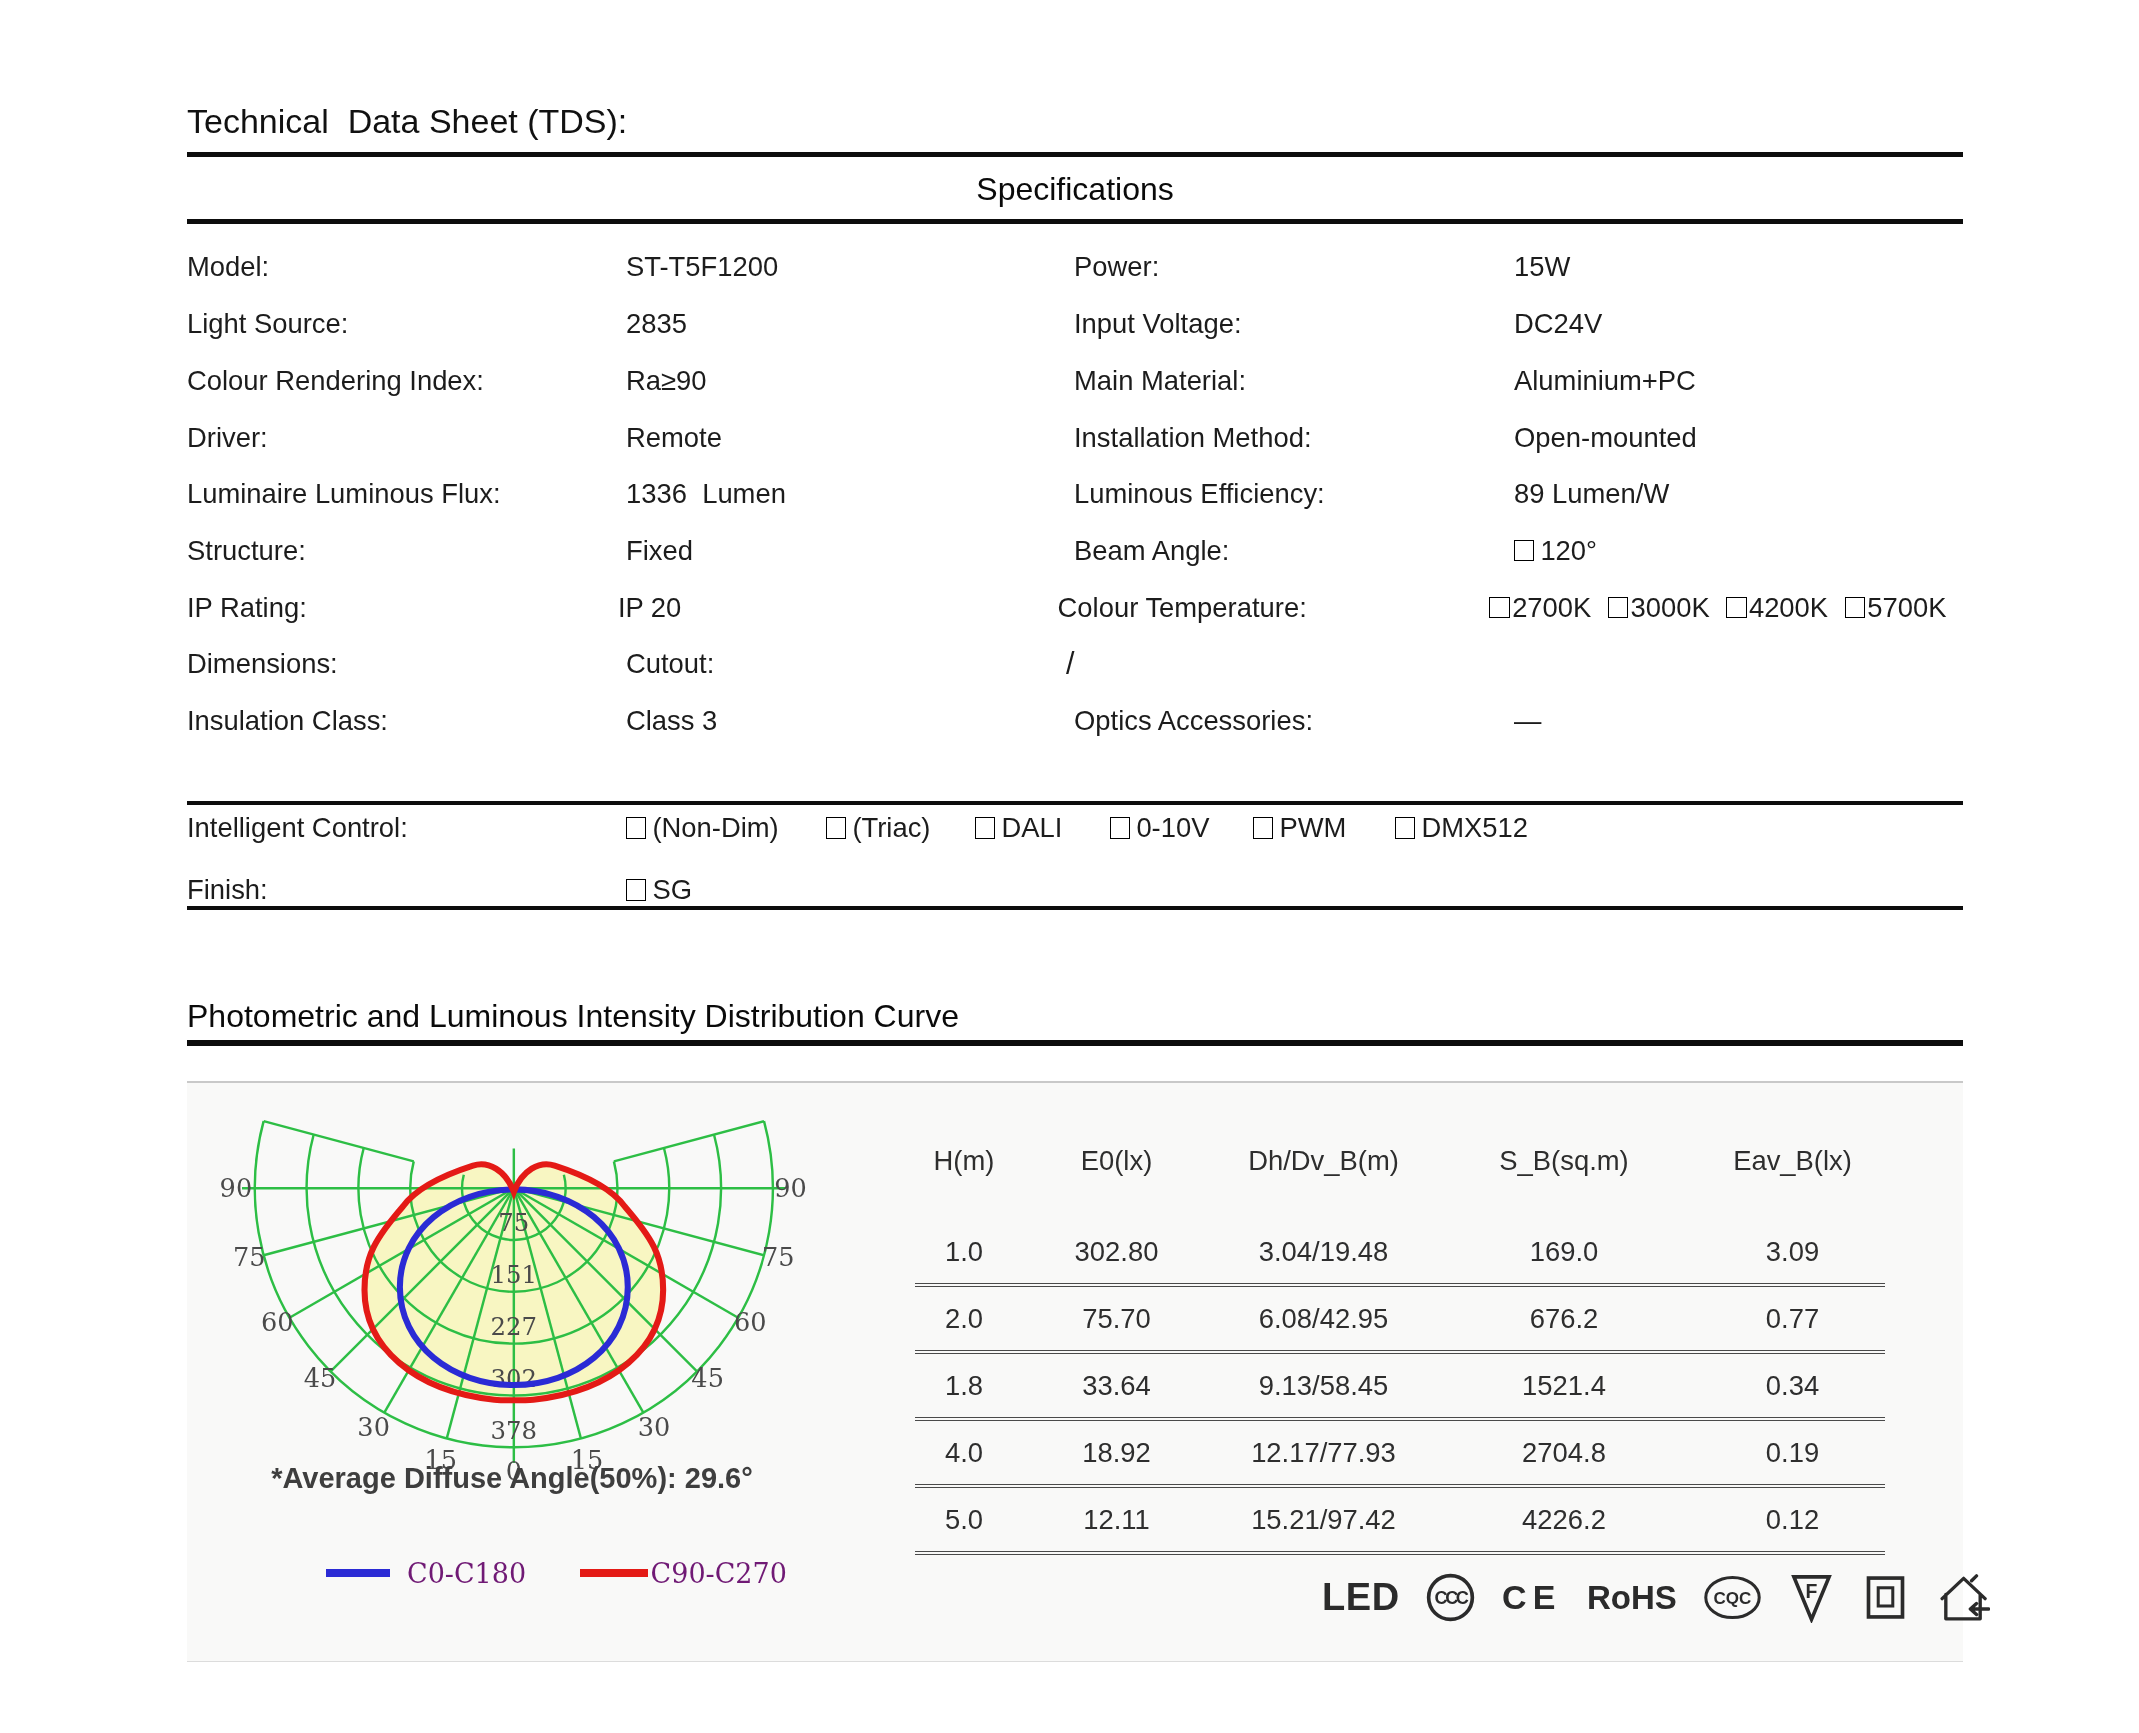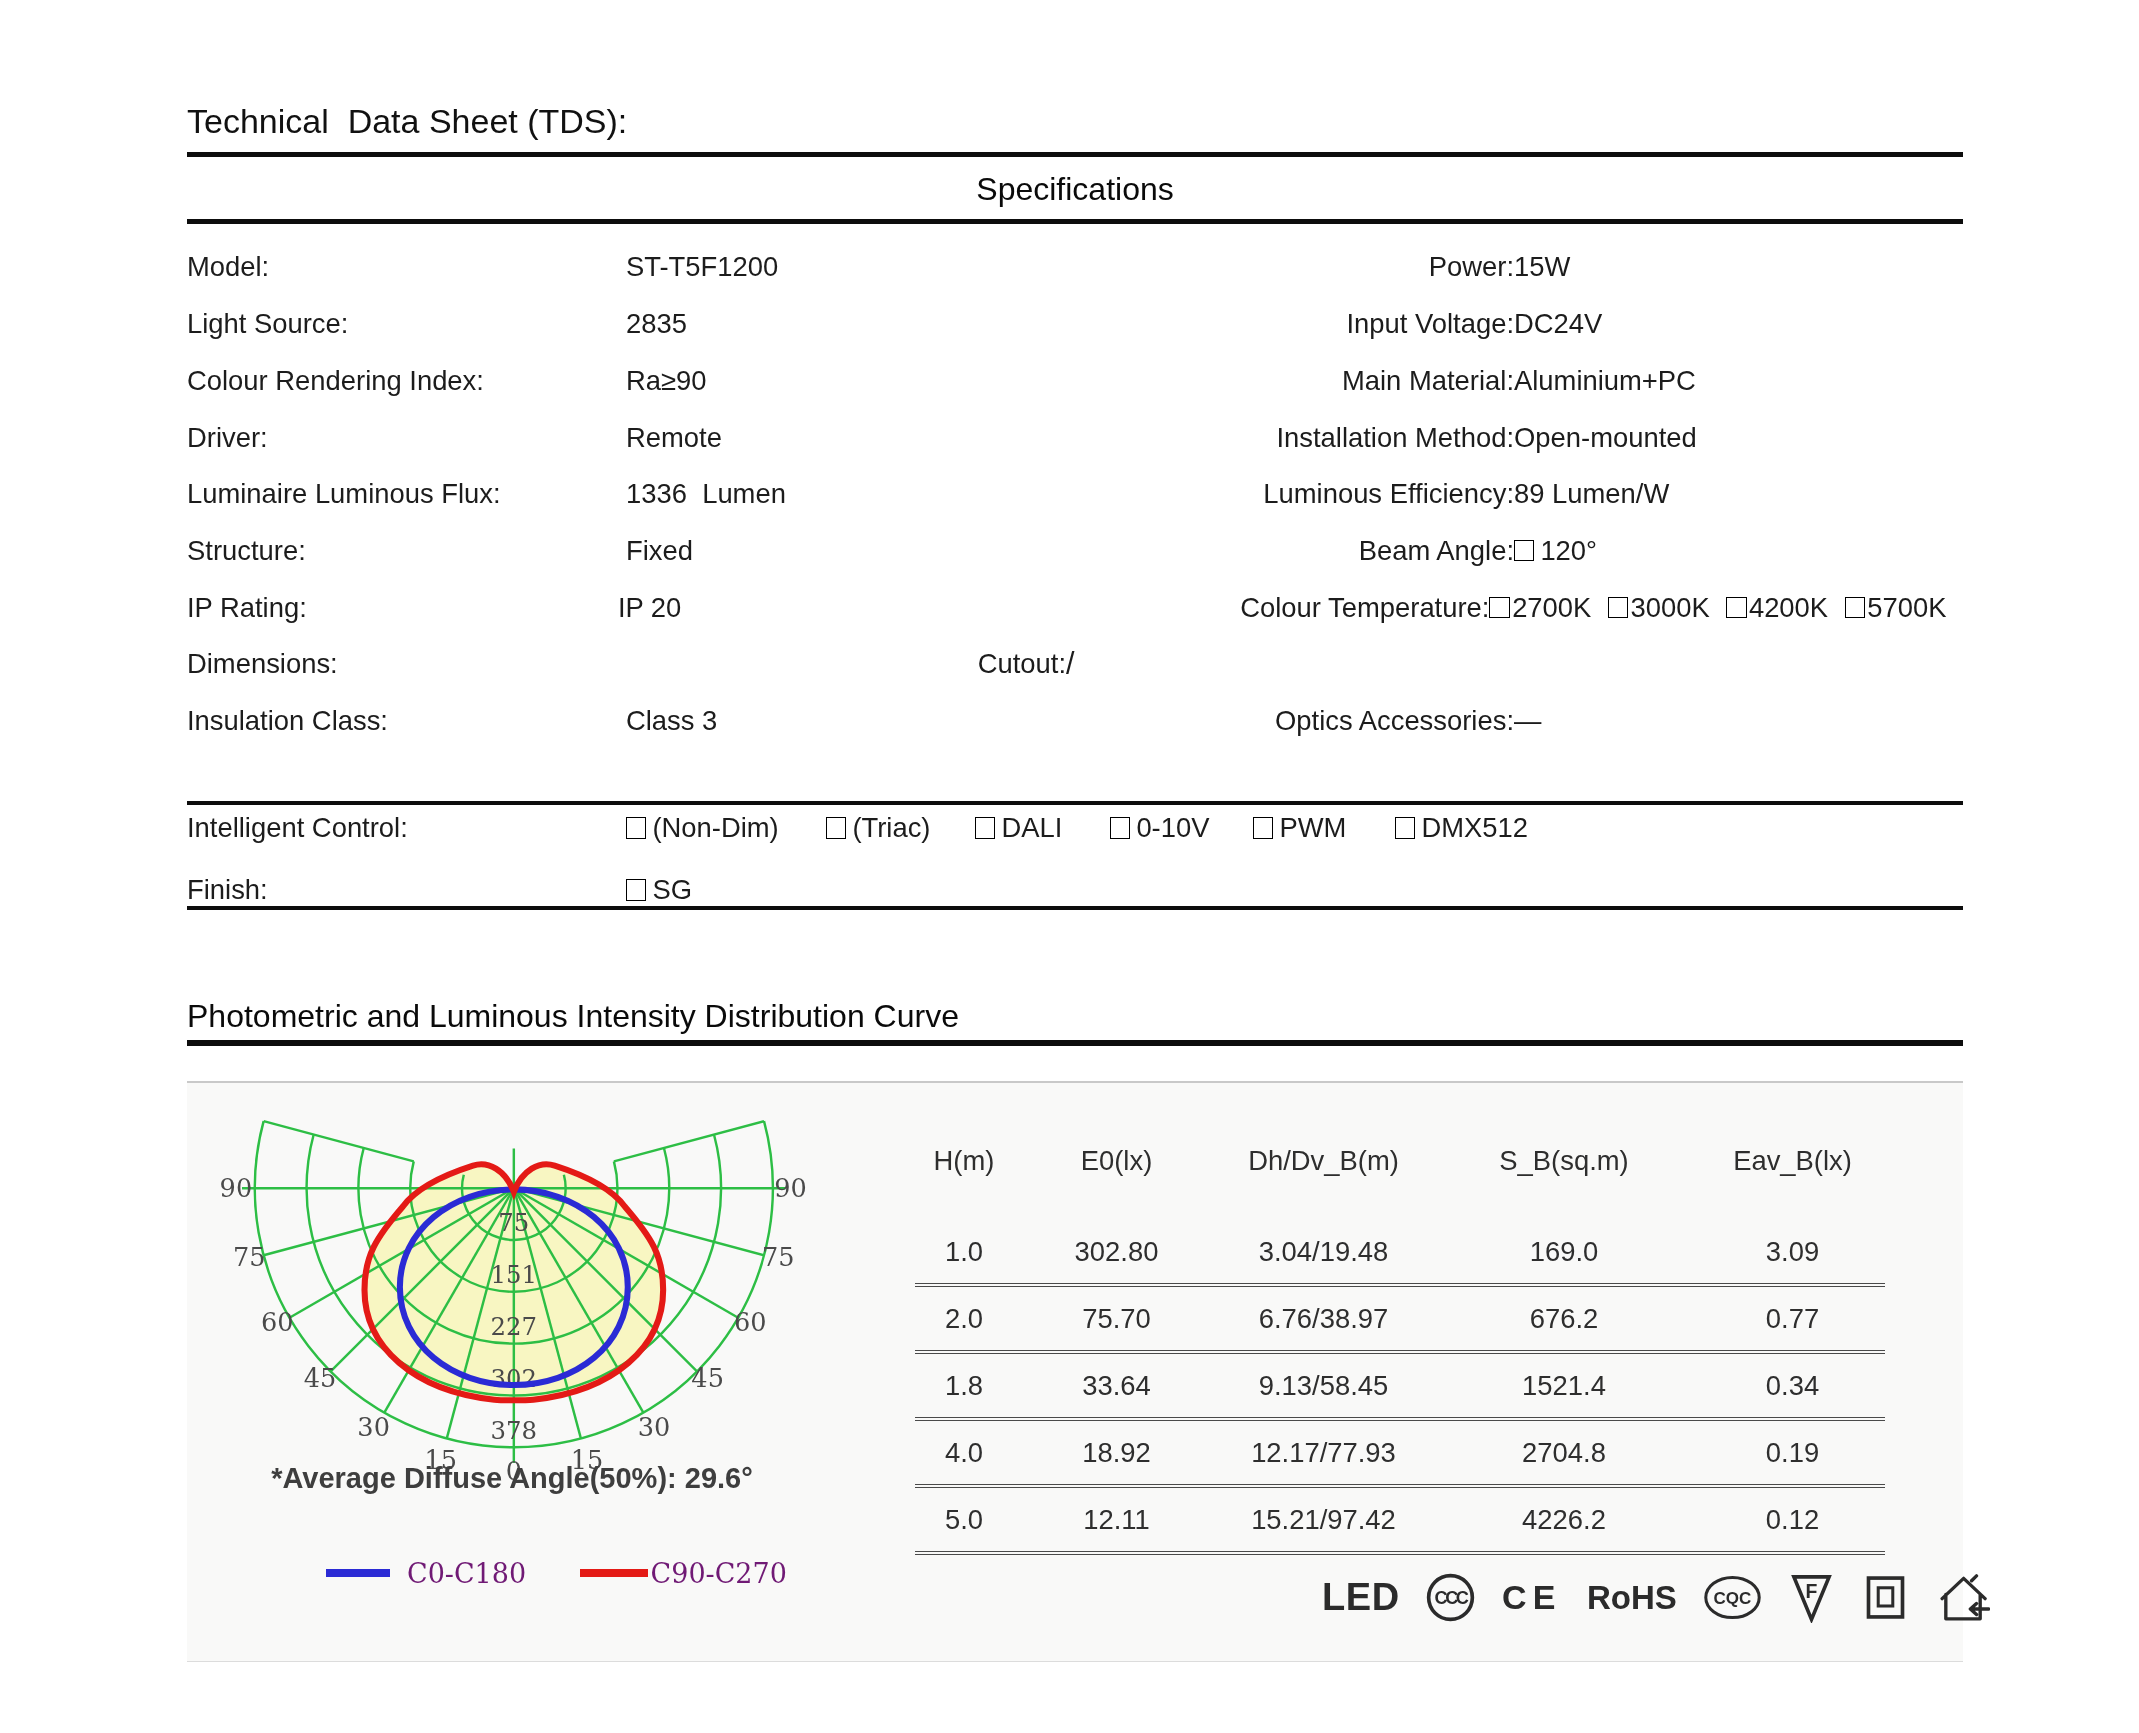--- a/index.html
+++ b/index.html
@@ -17,7 +17,7 @@
   .spec-row{position:absolute;left:187px;width:1776px;height:57px;display:flex;align-items:center;font-size:27.4px;}
   .spec-row .c1{width:439px;}
   .spec-row .c2{width:448px;white-space:pre;}
-  .spec-row .c3{width:440px;text-align:right;}
+  .spec-row .c3{width:440px;}
   .spec-row .c4{flex:1;white-space:pre;display:flex;align-items:center;}
   .dimval{font-size:35px;color:#3d3d3d;letter-spacing:0.6px;}
   .cb{display:inline-block;width:18.3px;height:19.5px;border:1.8px solid #000;background:#fff;

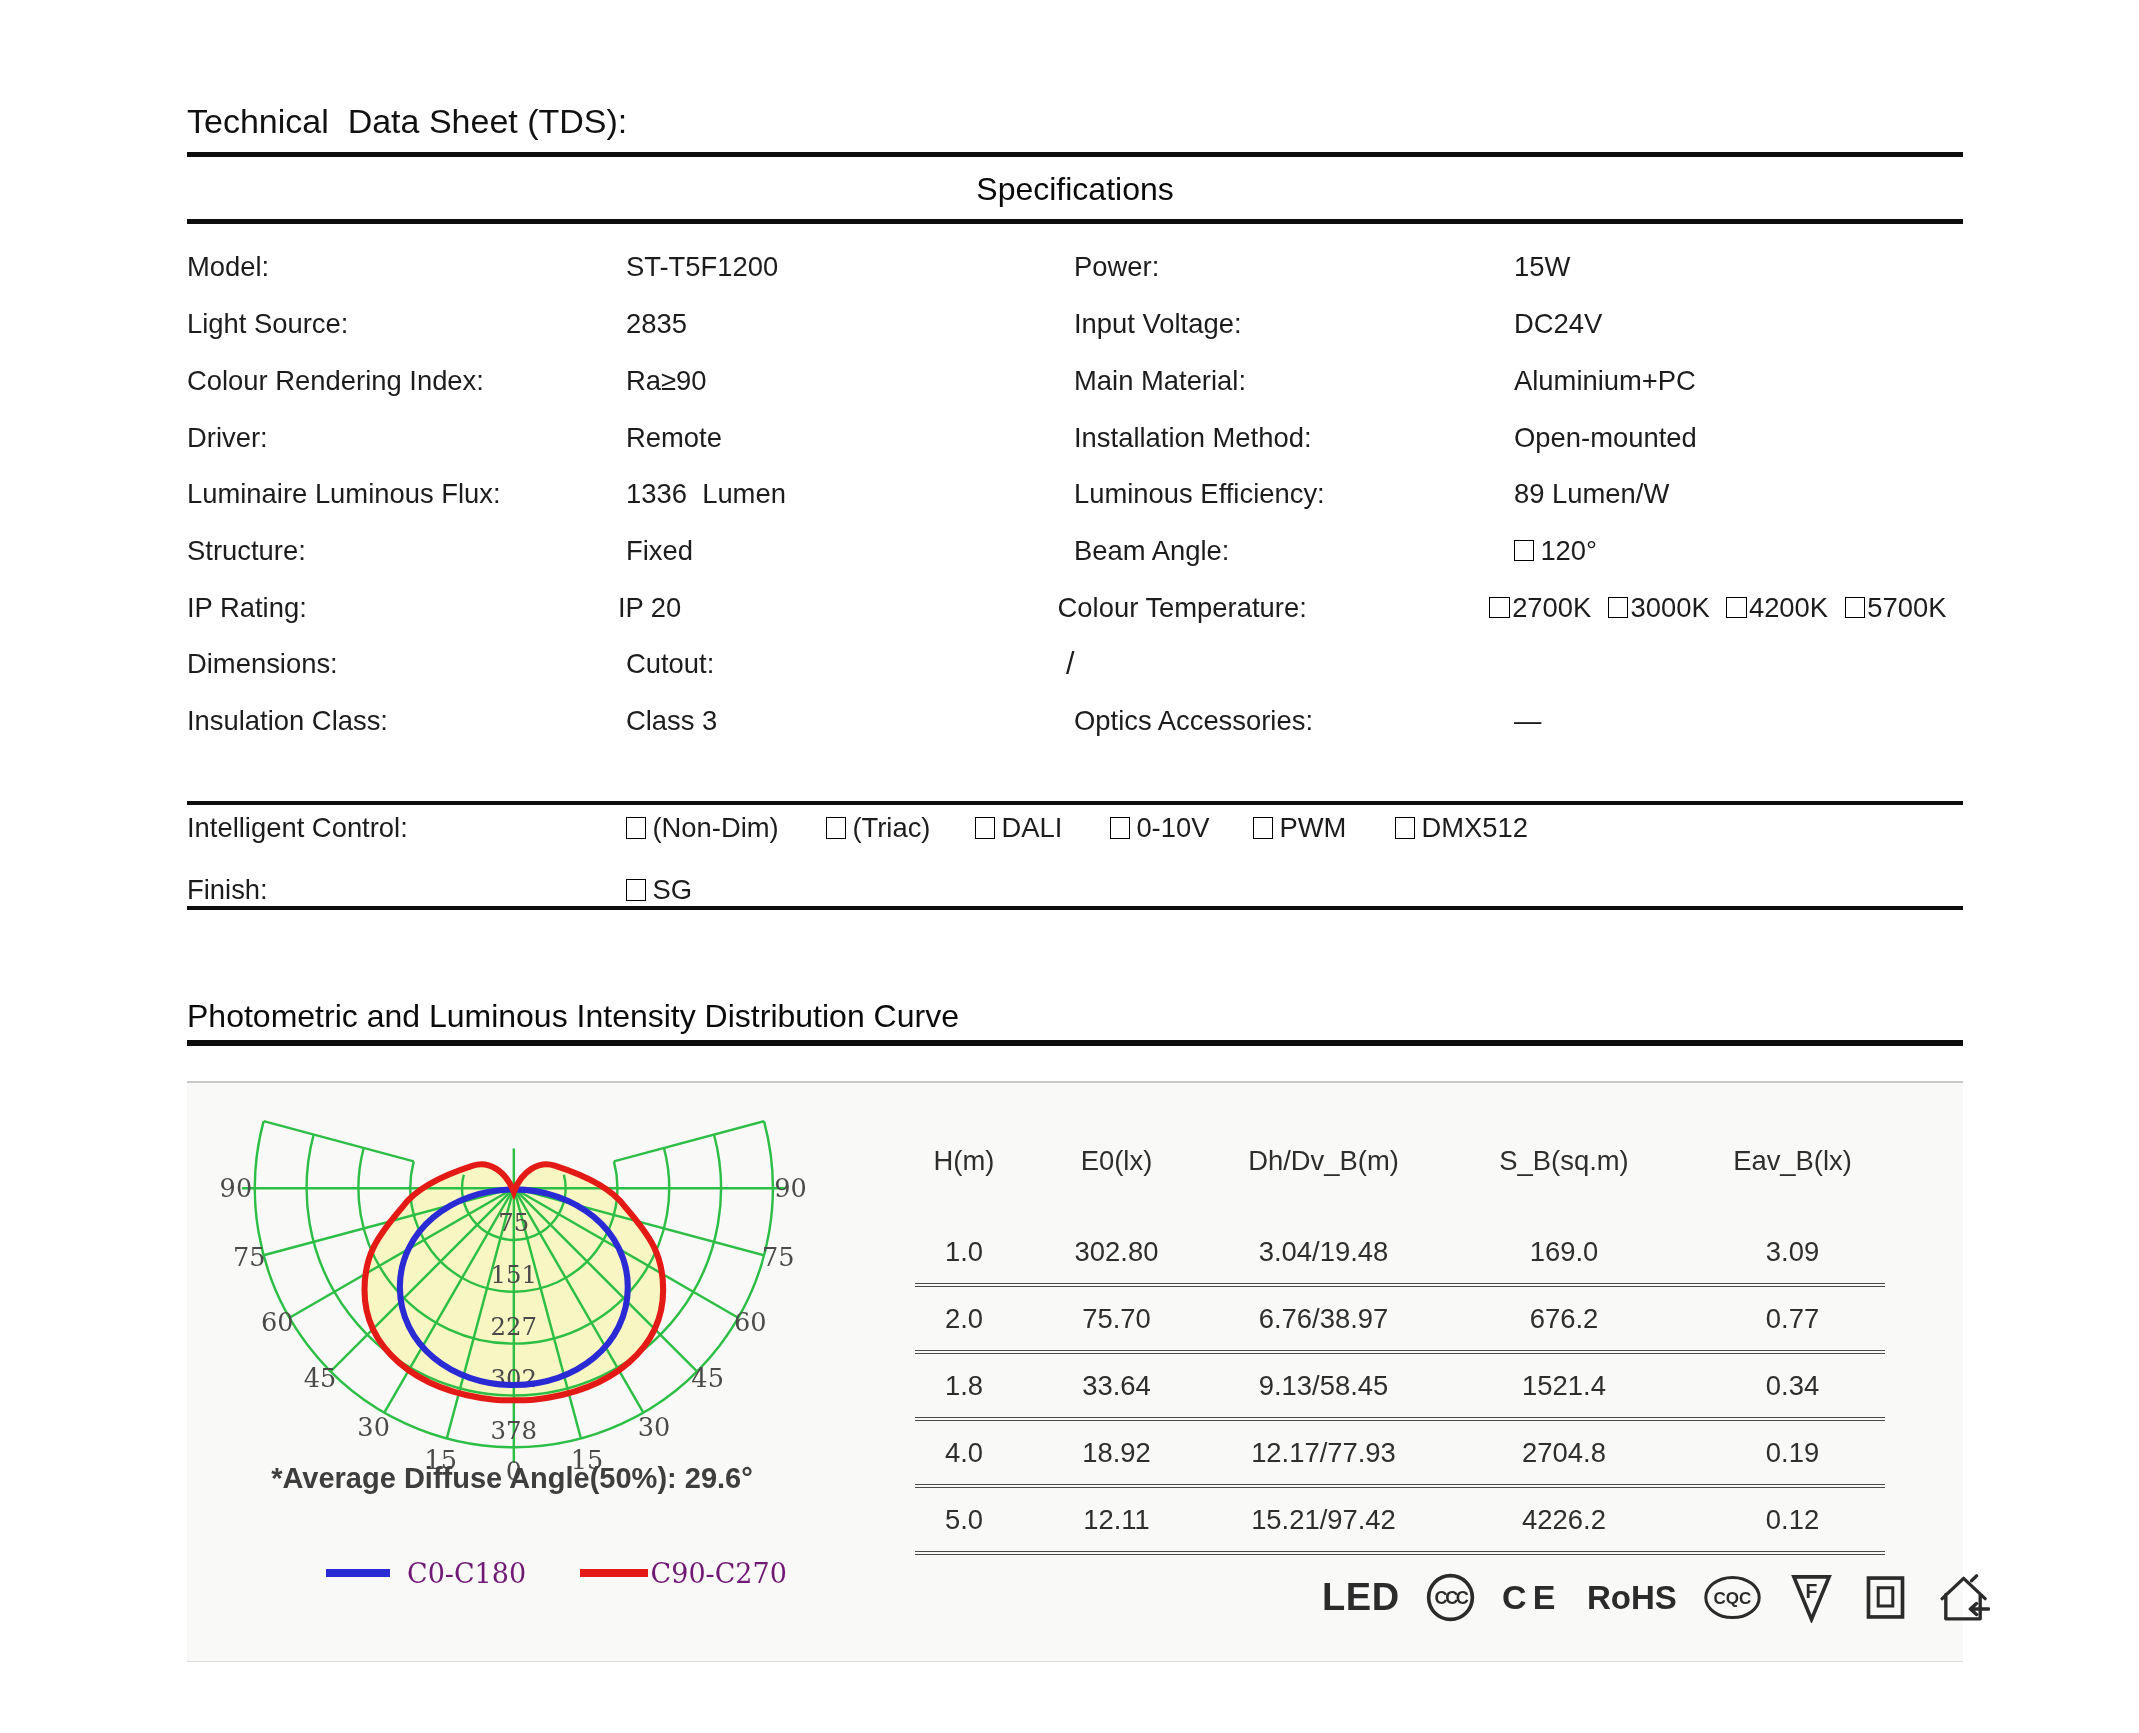--- a/index.html
+++ b/index.html
@@ -265,7 +265,7 @@
     <div class="t-row t-data">
       <div class="t-cell w0">2.0</div>
       <div class="t-cell w1">75.70</div>
-      <div class="t-cell w2">6.76/38.97</div>
+      <div class="t-cell w2">6.08/42.95</div>
       <div class="t-cell w3">676.2</div>
       <div class="t-cell w4">0.77</div>
     </div>

